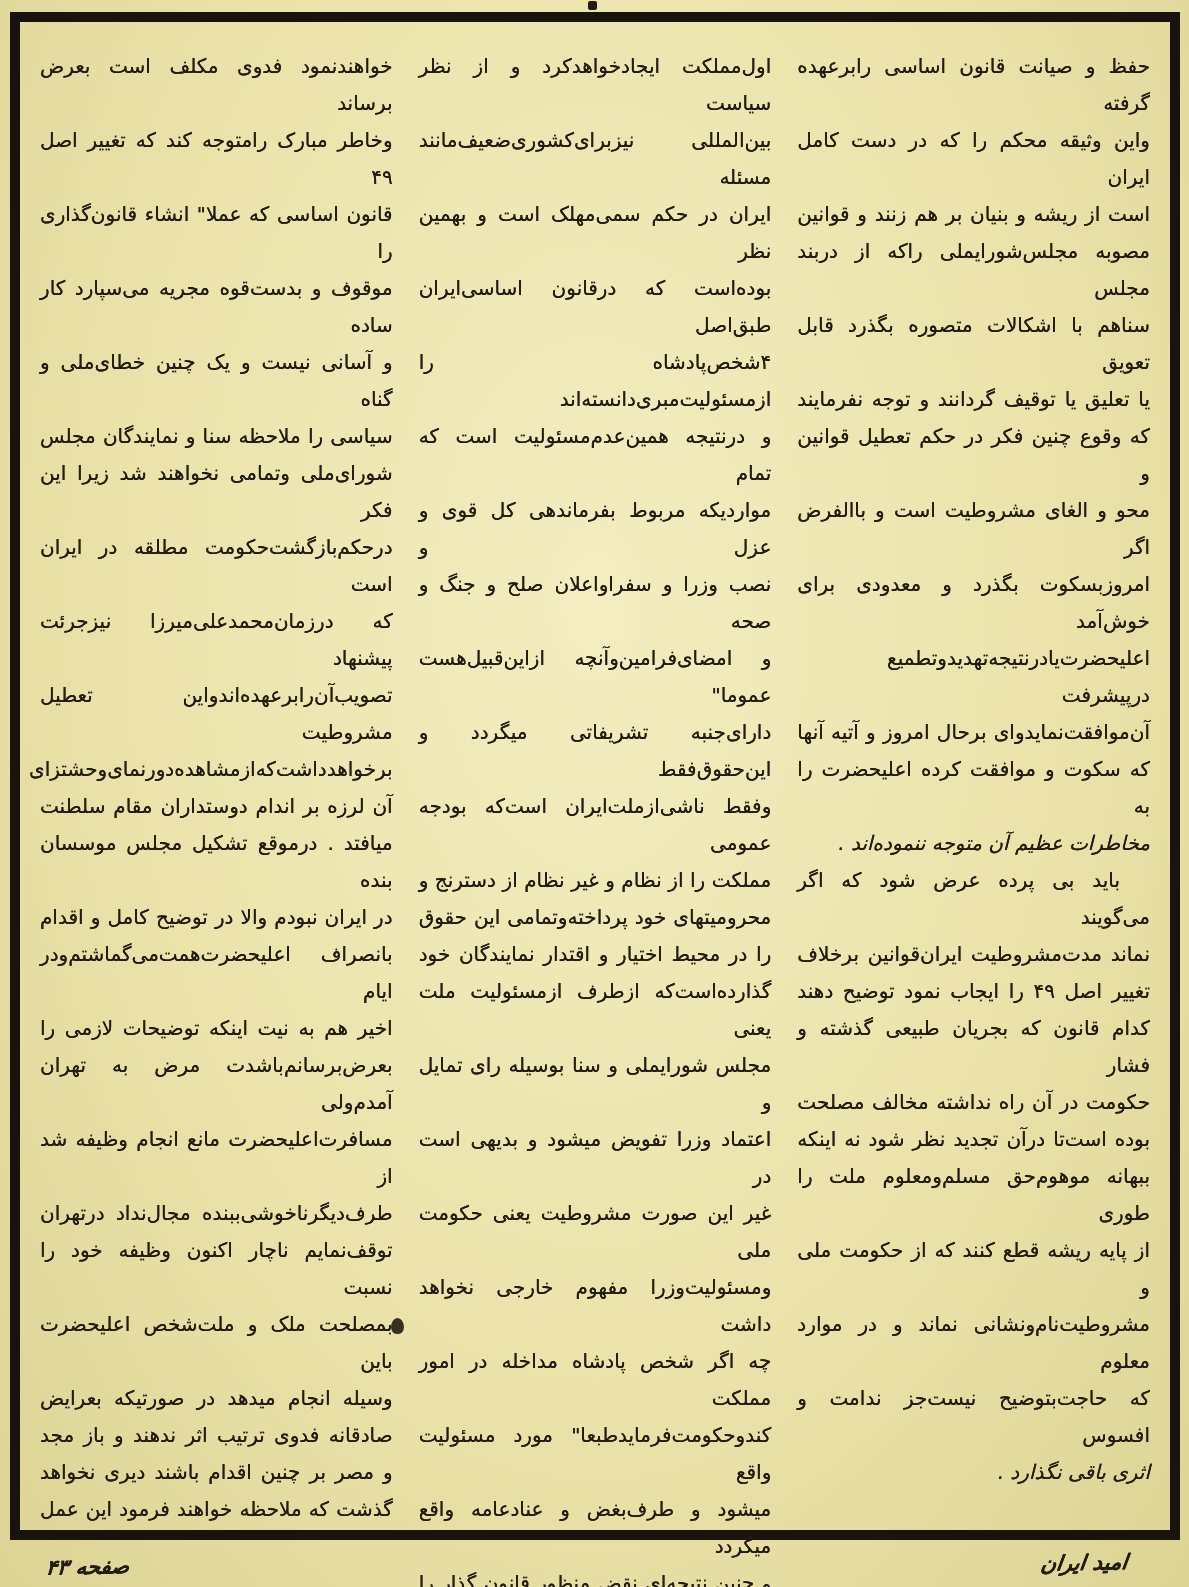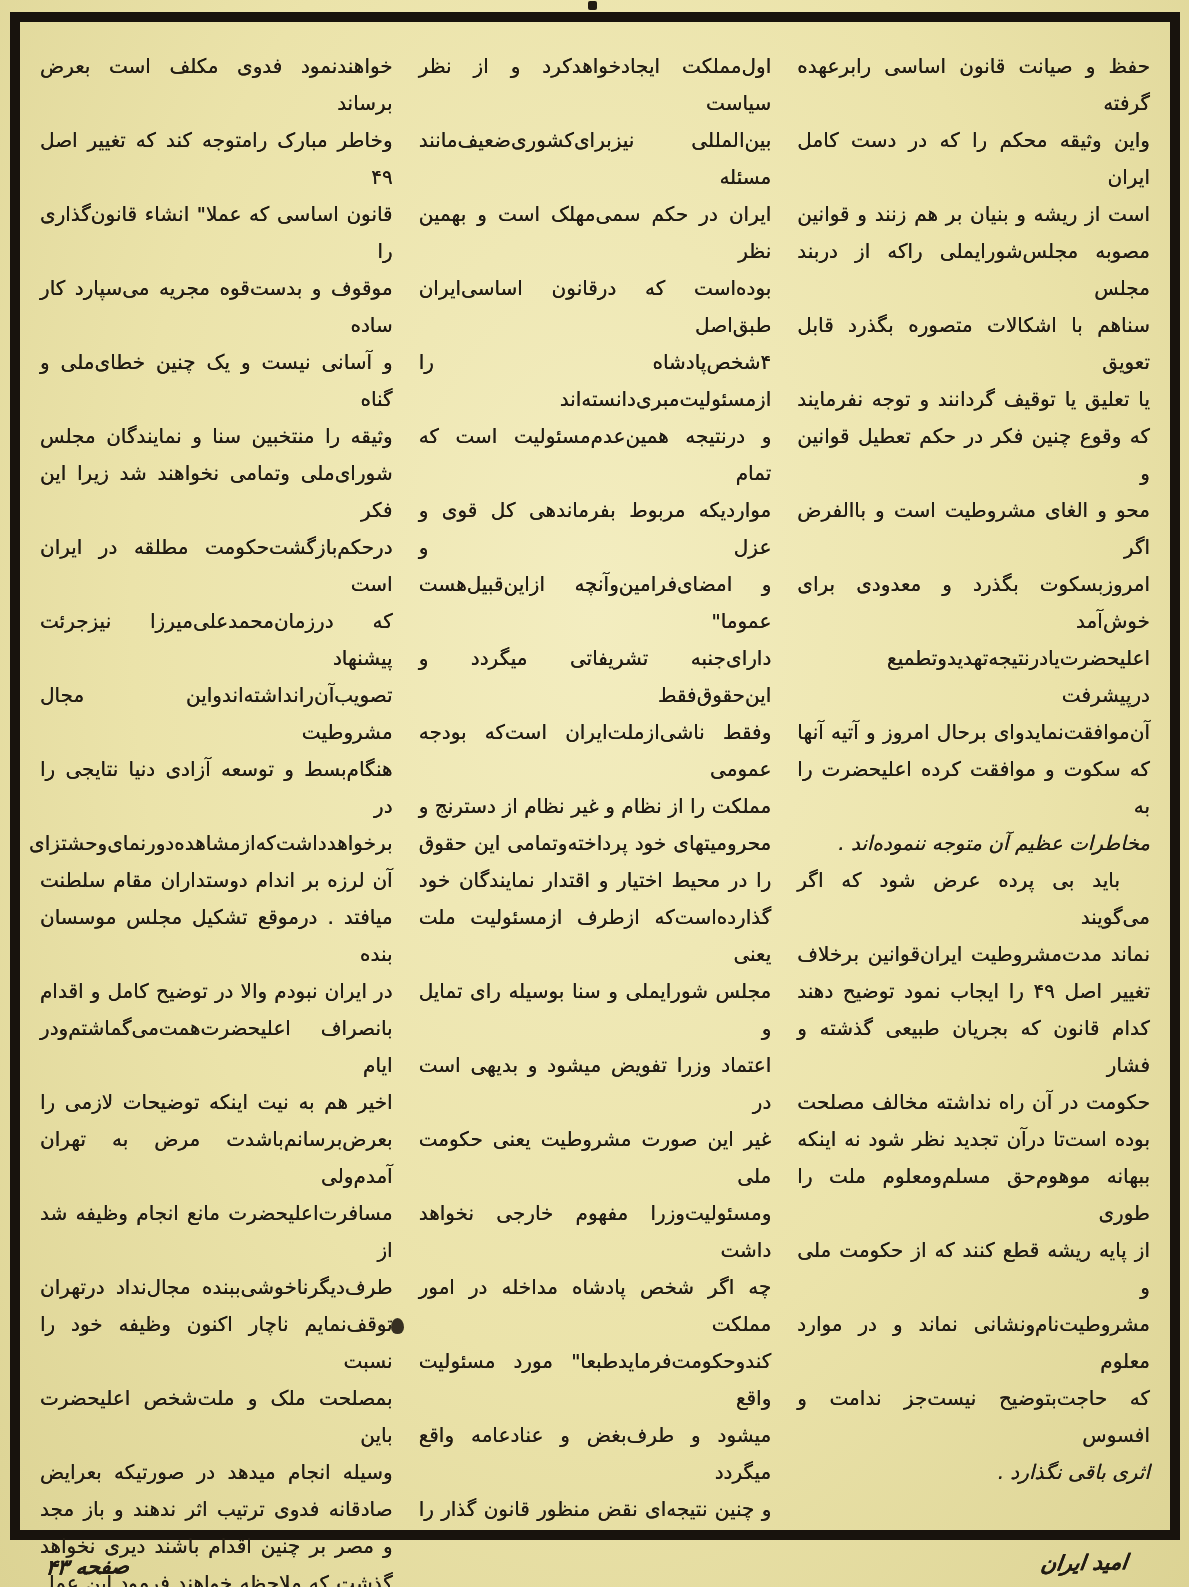--- a/index.html
+++ b/index.html
@@ -109,7 +109,7 @@
             <div class="line">قانون اساسی که عملا" انشاء قانون‌گذاری را</div>
             <div class="line">موقوف و بدست‌قوه مجریه می‌سپارد کار ساده</div>
             <div class="line">و آسانی نیست و یک چنین خطای‌ملی و گناه</div>
-            <div class="line">وثیقه را منتخبین سنا و نمایندگان مجلس</div>
+            <div class="line">سیاسی را ملاحظه سنا و نمایندگان مجلس</div>
             <div class="line">شورای‌ملی وتمامی نخواهند شد زیرا این فکر</div>
             <div class="line">درحکم‌بازگشت‌حکومت مطلقه در ایران است</div>
             <div class="line">که درزمان‌محمدعلی‌میرزا نیزجرئت پیشنهاد</div>

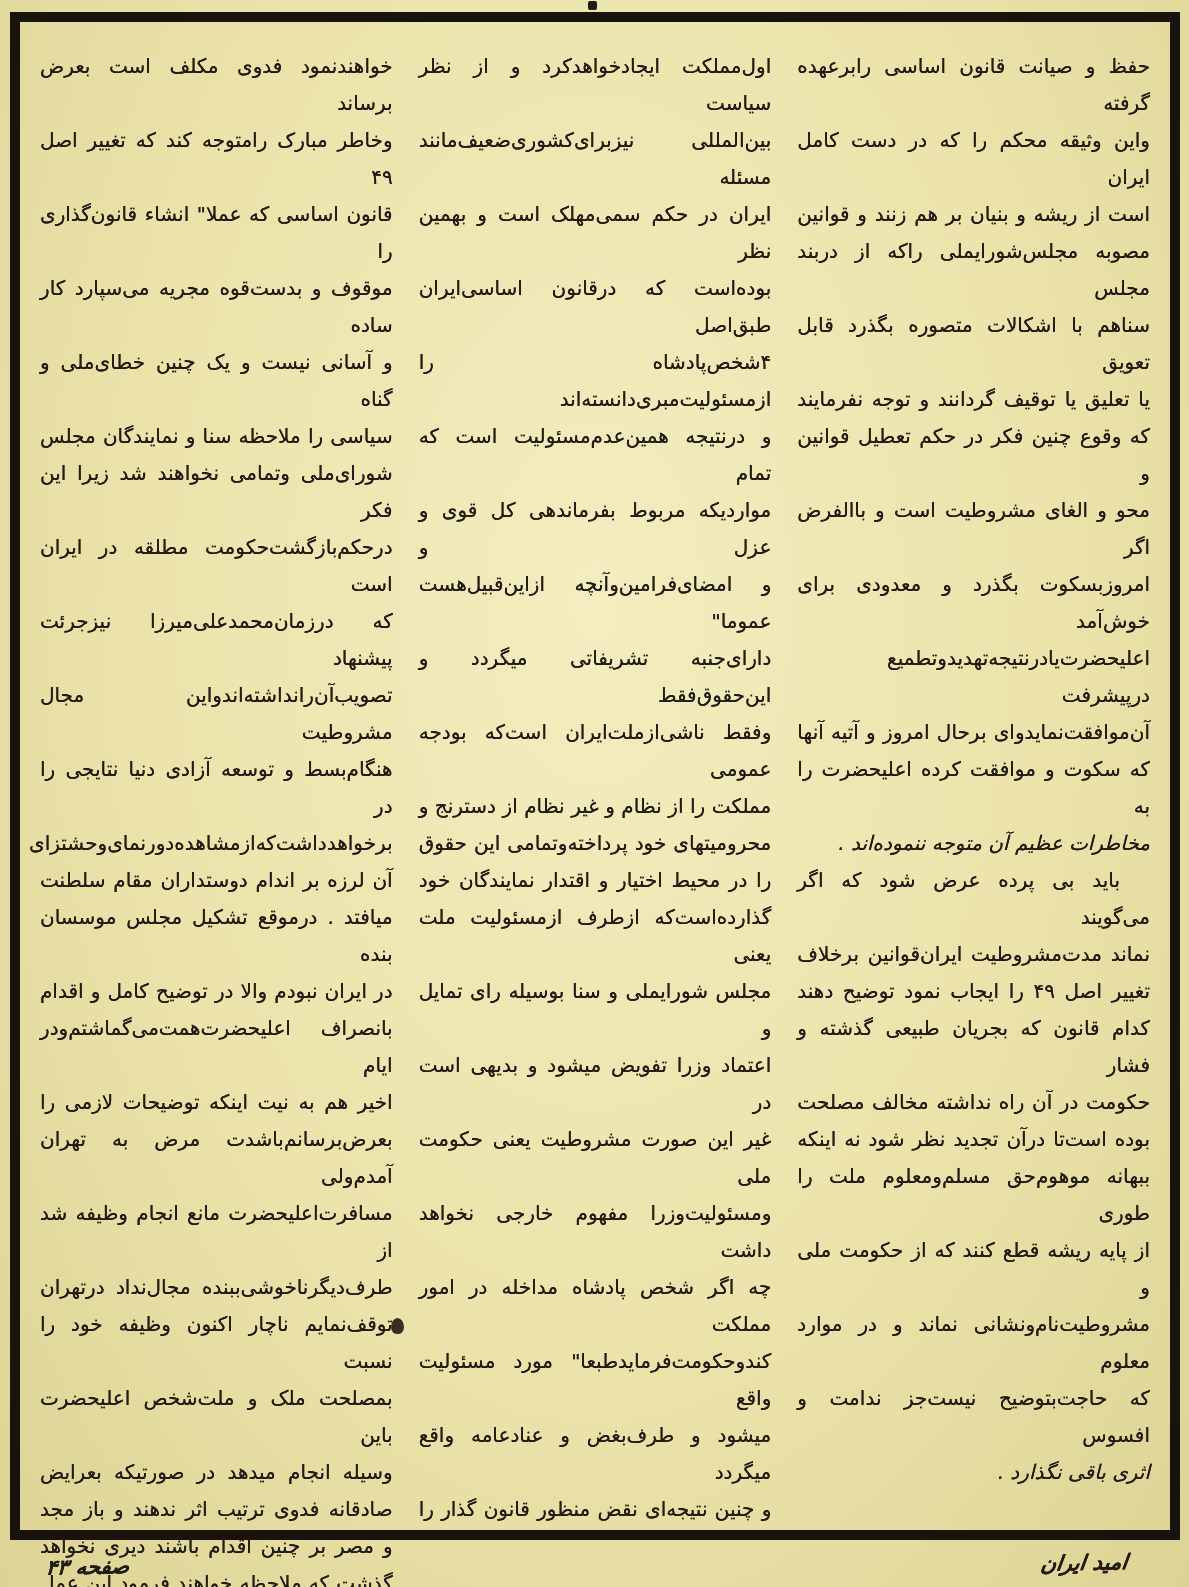--- a/index.html
+++ b/index.html
@@ -84,6 +84,7 @@
             <div class="line">۴شخص‌پادشاه را ازمسئولیت‌مبری‌دانسته‌اند</div>
             <div class="line">و درنتیجه همین‌عدم‌مسئولیت است که تمام</div>
             <div class="line">مواردیکه مربوط بفرماندهی کل قوی و عزل و</div>
+            <div class="line">نصب وزرا و سفراواعلان صلح و جنگ و صحه</div>
             <div class="line">و امضای‌فرامین‌وآنچه ازاین‌قبیل‌هست عموما"</div>
             <div class="line">دارای‌جنبه تشریفاتی میگردد و این‌حقوق‌فقط</div>
             <div class="line">وفقط ناشی‌ازملت‌ایران است‌که بودجه عمومی</div>

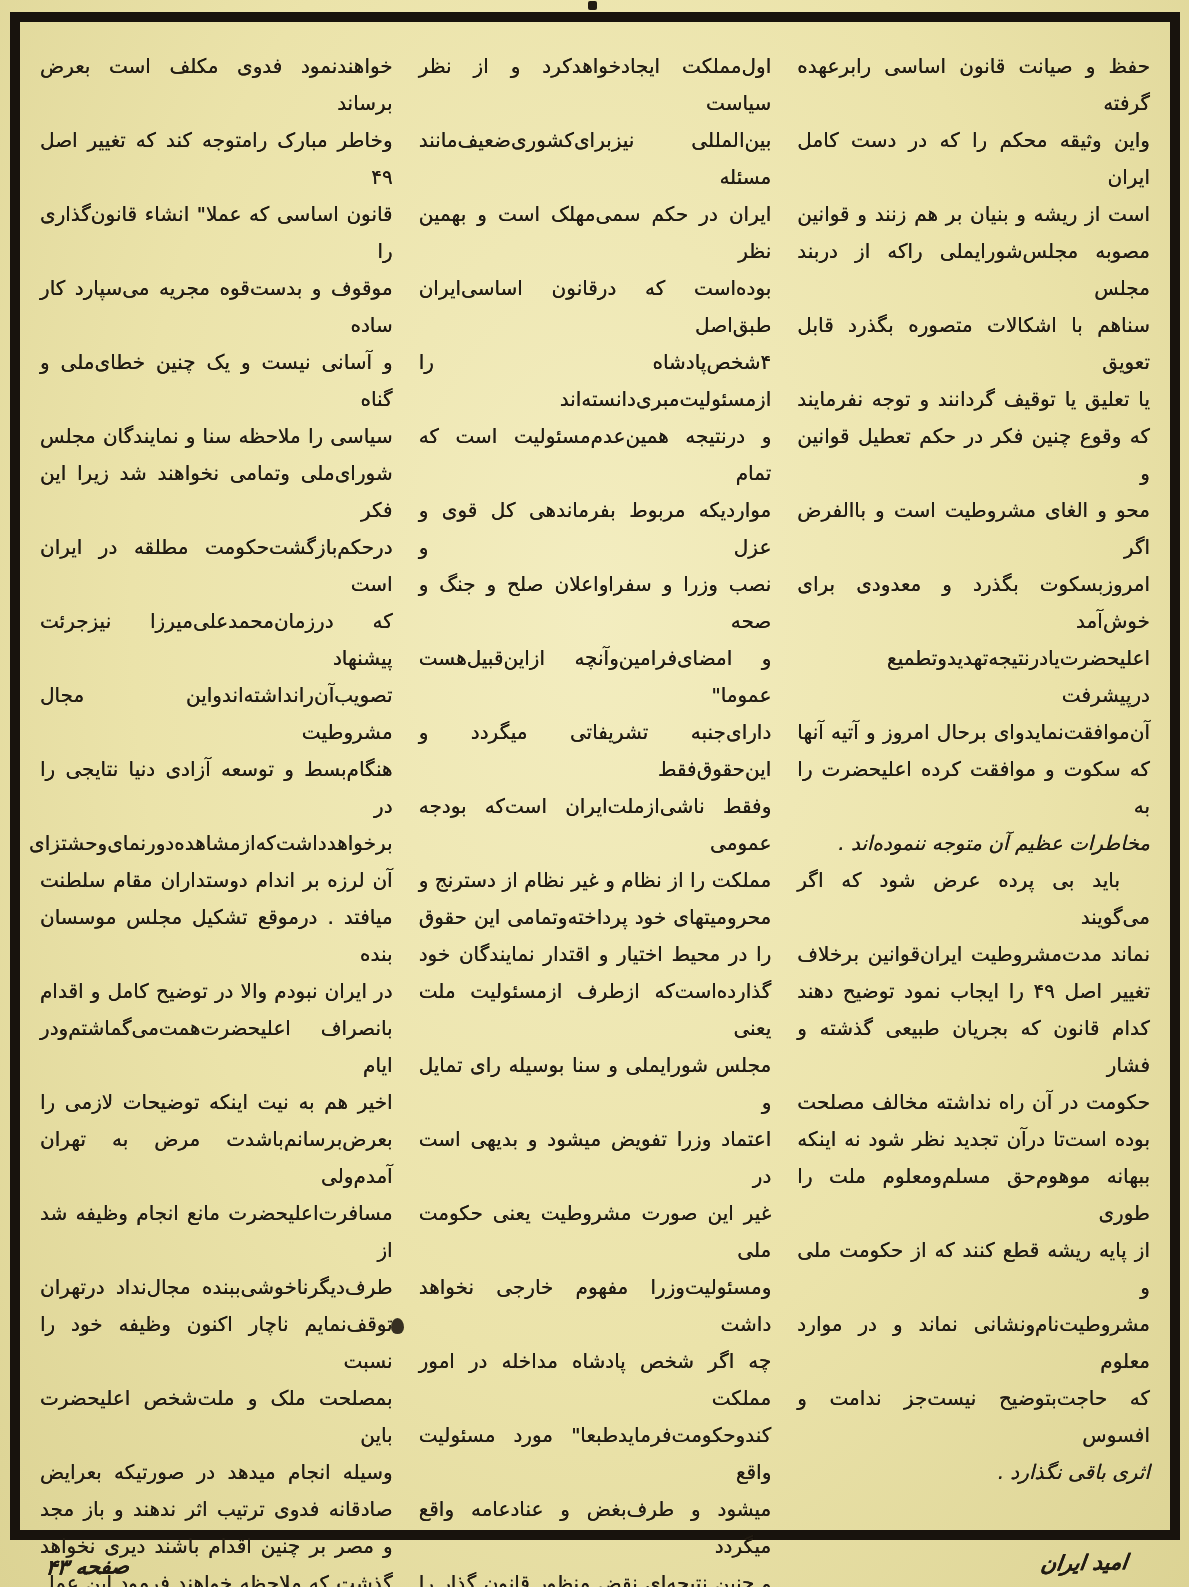--- a/index.html
+++ b/index.html
@@ -114,7 +114,7 @@
             <div class="line">شورای‌ملی وتمامی نخواهند شد زیرا این فکر</div>
             <div class="line">درحکم‌بازگشت‌حکومت مطلقه در ایران است</div>
             <div class="line">که درزمان‌محمدعلی‌میرزا نیزجرئت پیشنهاد</div>
-            <div class="line">تصویب‌آن‌رانداشته‌اندواین مجال مشروطیت</div>
+            <div class="line">تصویب‌آن‌رابرعهده‌اندواین تعطیل مشروطیت</div>
             <div class="line">هنگام‌بسط و توسعه آزادی دنیا نتایجی را در</div>
             <div class="line">برخواهدداشت‌که‌ازمشاهده‌دورنمای‌وحشتزای</div>
             <div class="line">آن لرزه بر اندام دوستداران مقام سلطنت</div>

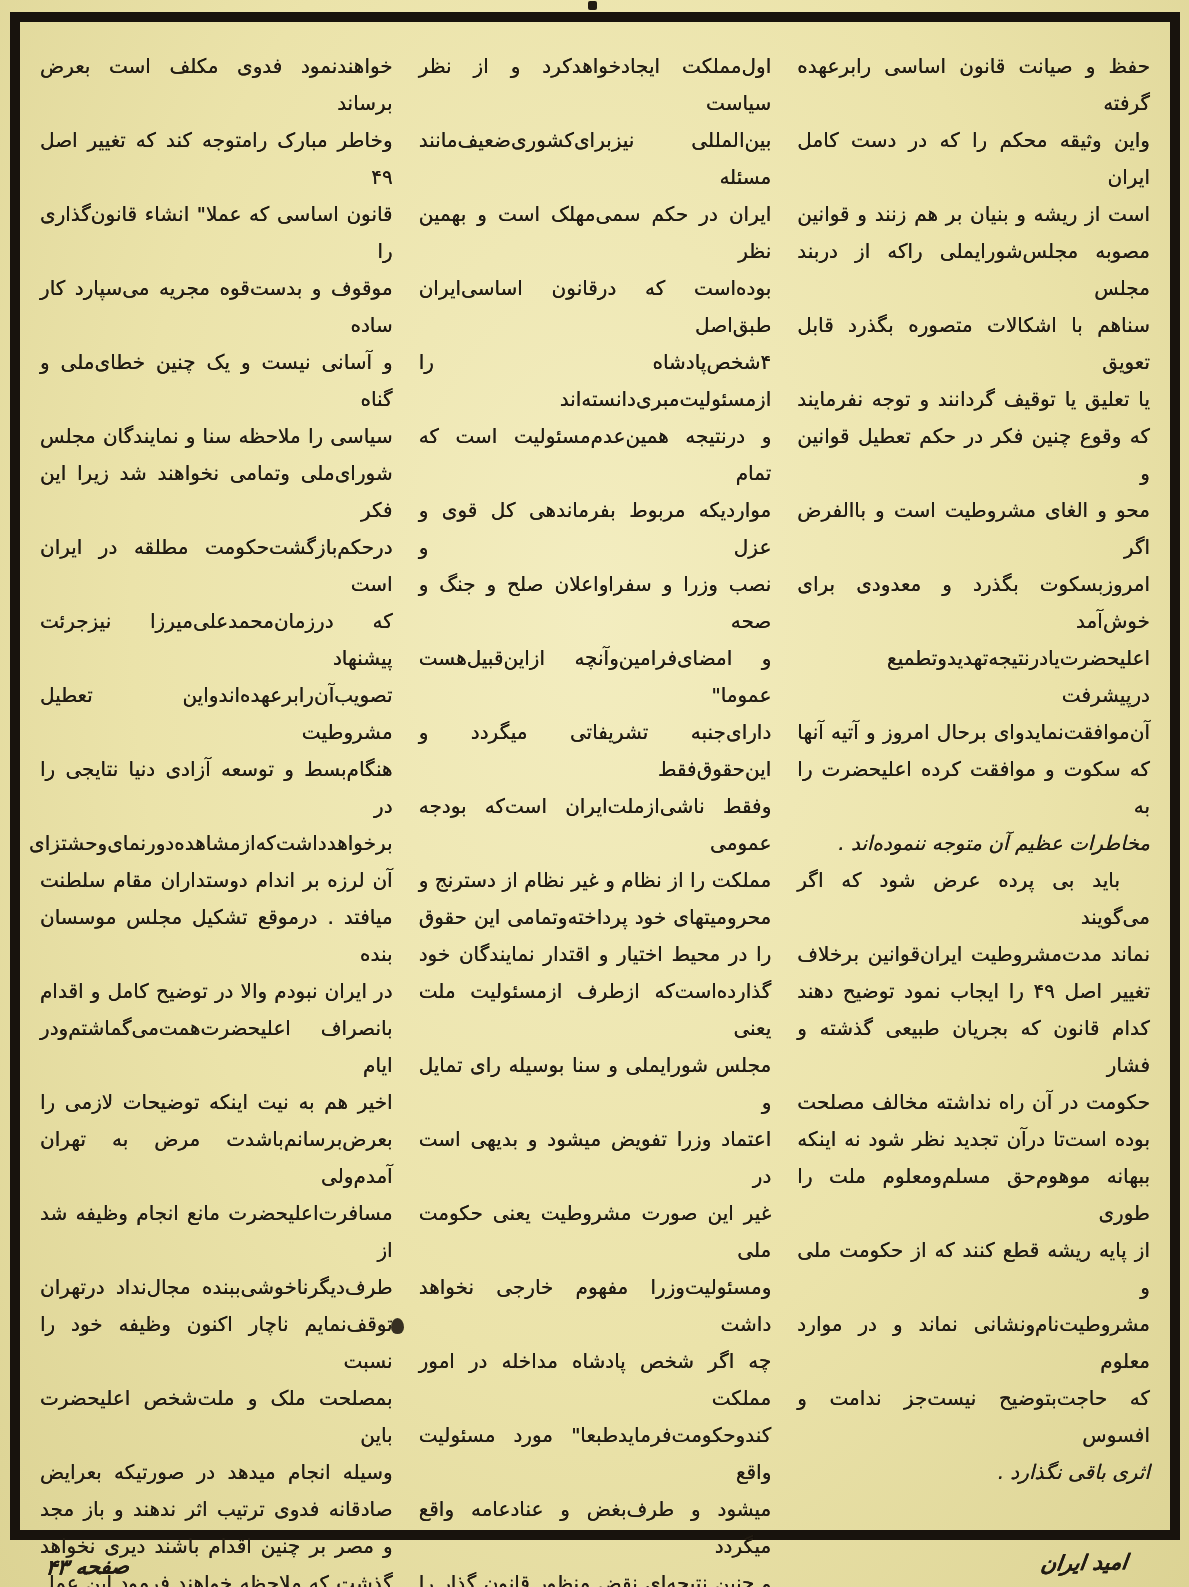--- a/index.html
+++ b/index.html
@@ -115,7 +115,6 @@
             <div class="line">درحکم‌بازگشت‌حکومت مطلقه در ایران است</div>
             <div class="line">که درزمان‌محمدعلی‌میرزا نیزجرئت پیشنهاد</div>
             <div class="line">تصویب‌آن‌رابرعهده‌اندواین تعطیل مشروطیت</div>
-            <div class="line">هنگام‌بسط و توسعه آزادی دنیا نتایجی را در</div>
             <div class="line">برخواهدداشت‌که‌ازمشاهده‌دورنمای‌وحشتزای</div>
             <div class="line">آن لرزه بر اندام دوستداران مقام سلطنت</div>
             <div class="line">میافتد . درموقع تشکیل مجلس موسسان بنده</div>

